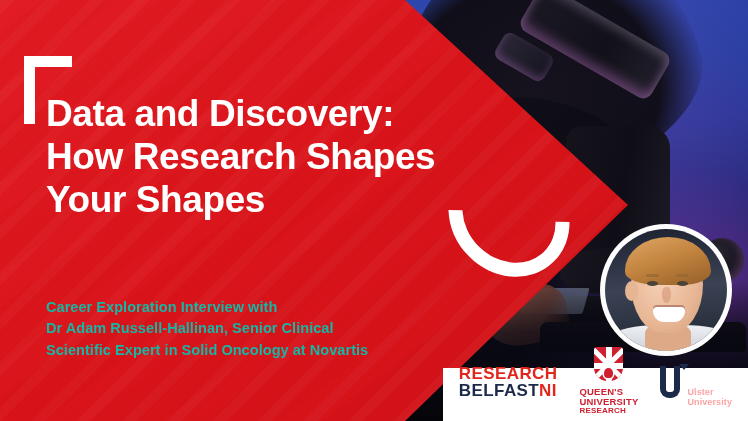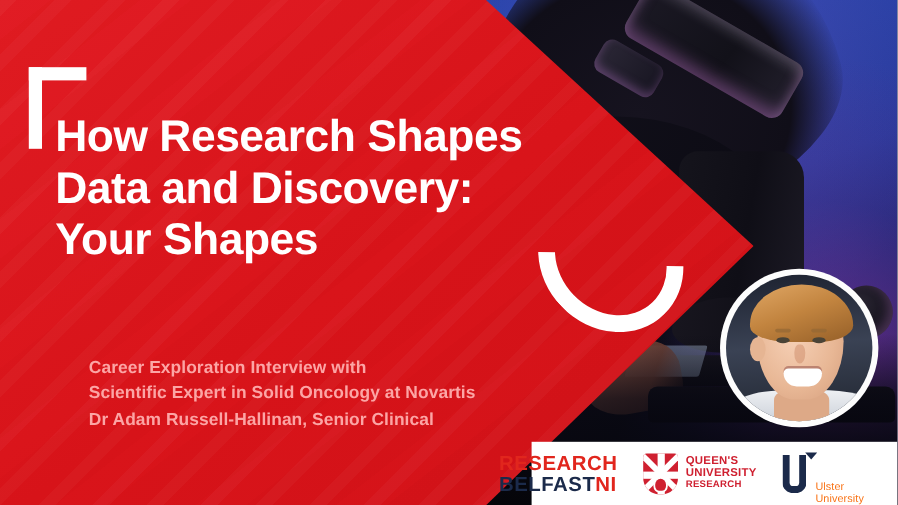--- a/index.html
+++ b/index.html
@@ -464,8 +464,8 @@
   <div class="swoosh"></div>
 
   <h1 class="headline">
+    <span class="line">Data and Discovery:</span>
     <span class="line">How Research Shapes</span>
-    <span class="line">Data and Discovery:</span>
     <span class="line">Your Shapes</span>
   </h1>
 

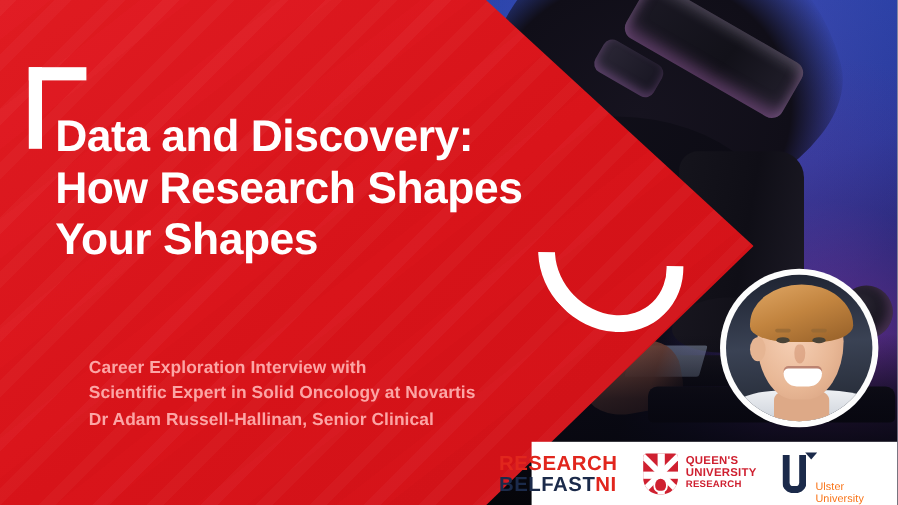--- a/index.html
+++ b/index.html
@@ -218,12 +218,11 @@
     position: absolute;
     left: 46px; top: 297px;
     width: 420px;
-    color: #fca5a5;
+    color: #14b8a6;
     font-size: 14.5px;
     font-weight: bold;
     line-height: 1.48;
     letter-spacing: .05px;
-    margin-left: 28px;
   }
   .subtitle .line { display: block; white-space: nowrap; }
 

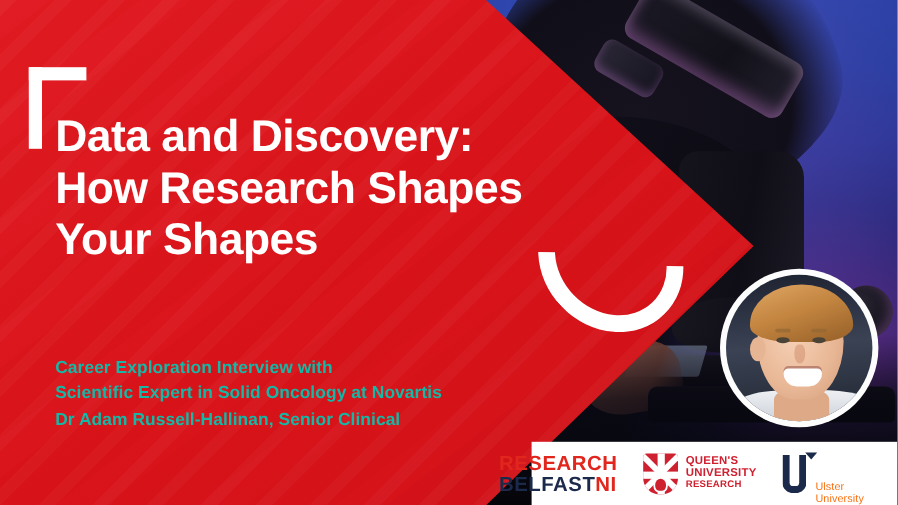--- a/index.html
+++ b/index.html
@@ -470,8 +470,8 @@
 
   <div class="subtitle">
     <span class="line">Career Exploration Interview with</span>
+    <span class="line">Dr Adam Russell-Hallinan, Senior Clinical</span>
     <span class="line">Scientific Expert in Solid Oncology at Novartis</span>
-    <span class="line">Dr Adam Russell-Hallinan, Senior Clinical</span>
   </div>
 
   <div class="portrait">

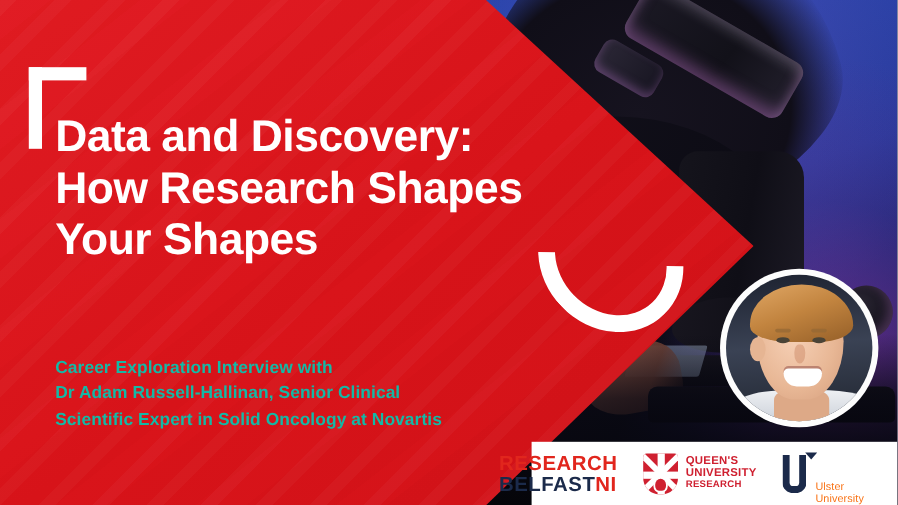--- a/index.html
+++ b/index.html
@@ -325,13 +325,13 @@
   }
   .footer-logos {
     position: absolute;
-    left: 0; bottom: 0;
+    left: 0; bottom: 13px;
     width: 748px; height: 53px;
     display: flex;
     align-items: center;
     justify-content: flex-end;
     gap: 22px;
-    padding-right: 28px;
+    padding-right: 16px;
     box-sizing: border-box;
     z-index: 5;
   }

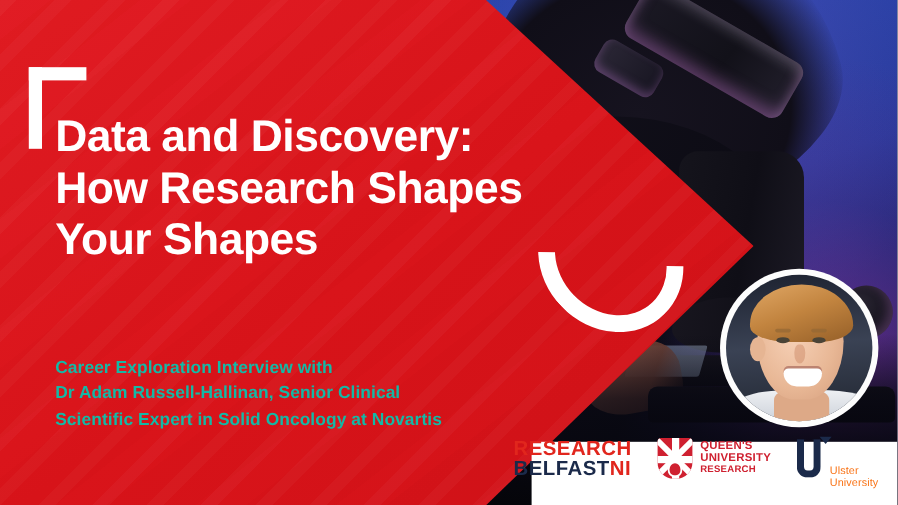--- a/index.html
+++ b/index.html
@@ -348,7 +348,7 @@
   .rcni-ni   { color: #e1261d; margin-top: 44px; }
 
   
-  .logo-qub { display: flex; align-items: center; gap: 6px; }
+  .logo-qub { display: flex; align-items: center; gap: 6px; flex-direction: column; }
   .qub-shield {
     position: relative;
     width: 29px; height: 34px;

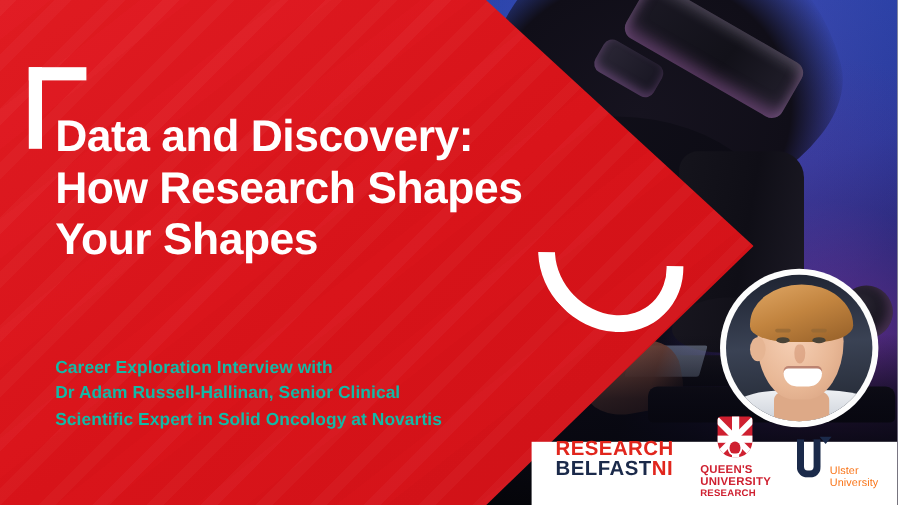--- a/index.html
+++ b/index.html
@@ -424,8 +424,8 @@
     border-top: 6px solid #1b2a4a;
   }
   .ulster-text {
-    font-weight: normal;
-    color: #f97316;
+    font-weight: bold;
+    color: #fca5a5;
     line-height: 1.08;
     letter-spacing: .1px;
     margin-top: 32px;

